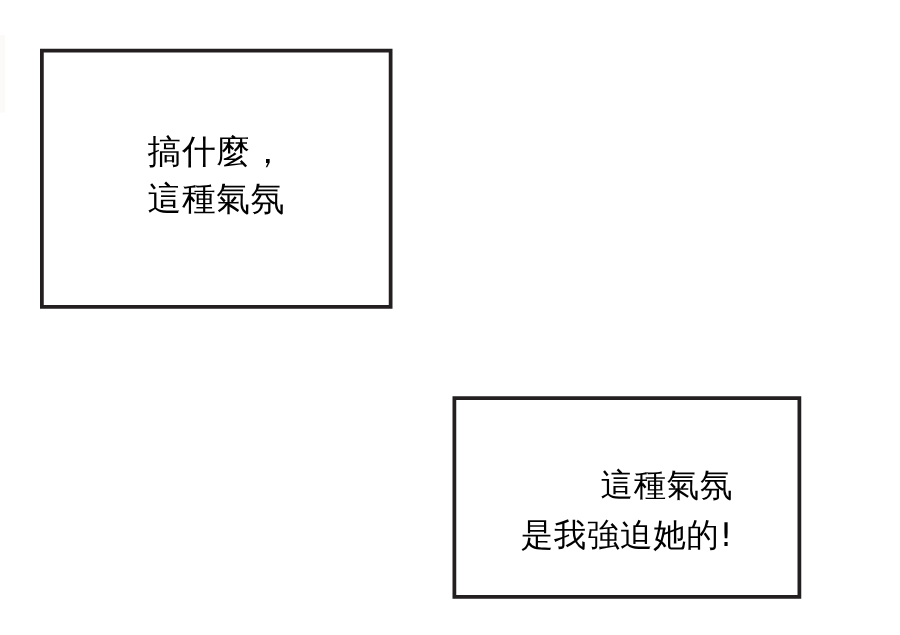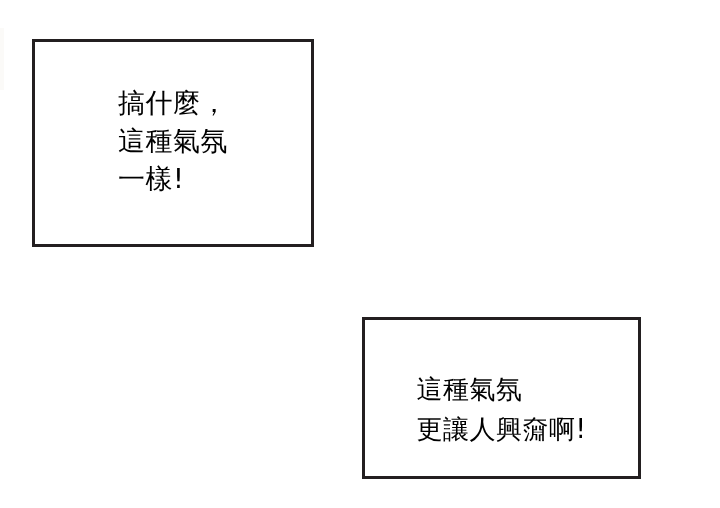--- a/index.html
+++ b/index.html
@@ -63,7 +63,7 @@
     margin: 0;
     padding: 0 6px;
     color: #000000;
-    text-align: left;
+    text-align: right;
     font-weight: 400;
     white-space: nowrap;
     letter-spacing: 0.5px;

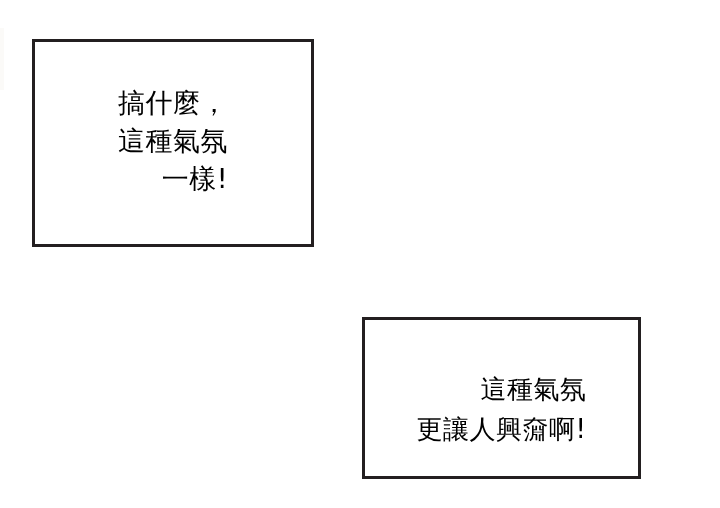--- a/index.html
+++ b/index.html
@@ -98,7 +98,6 @@
     <div class="panel-body">
       <p class="panel-text">搞什麼，</p>
       <p class="panel-text">這種氣氛</p>
-      <p class="panel-text">一樣!</p>
     </div>
   </div>
 

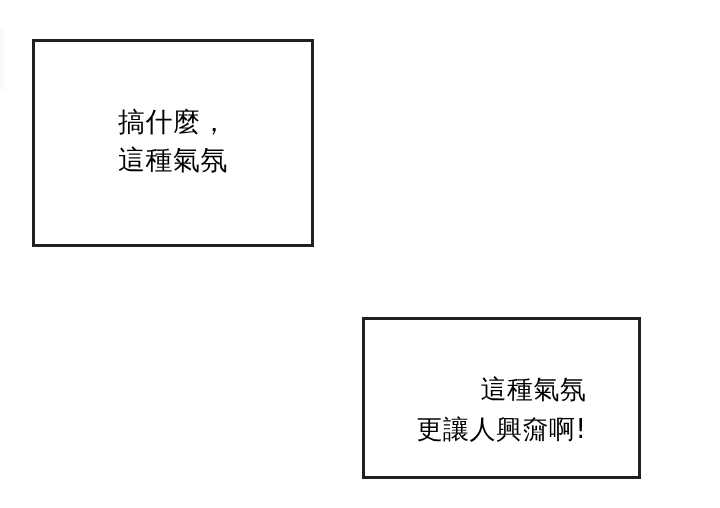--- a/index.html
+++ b/index.html
@@ -104,7 +104,7 @@
   <div class="speech-panel" id="panel-two">
     <div class="panel-body">
       <p class="panel-text">這種氣氛</p>
-      <p class="panel-text">更讓人興奫啊!</p>
+      <p class="panel-text">是我強迫她的!</p>
     </div>
   </div>
 

